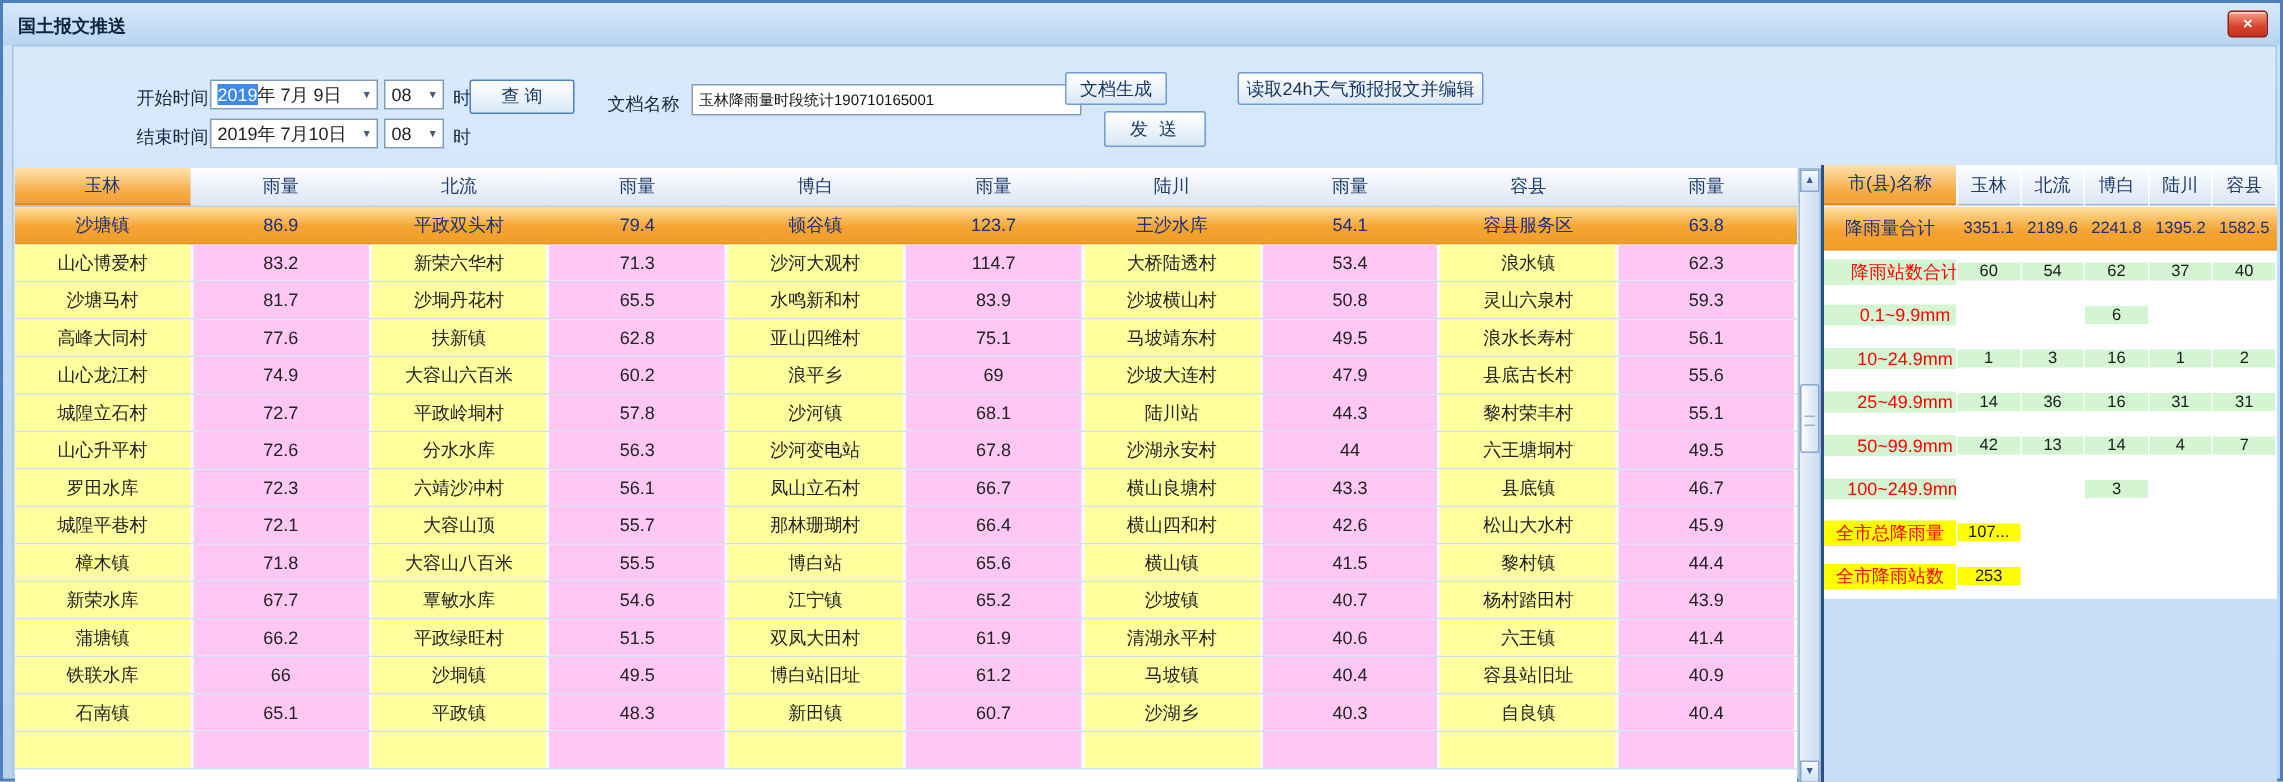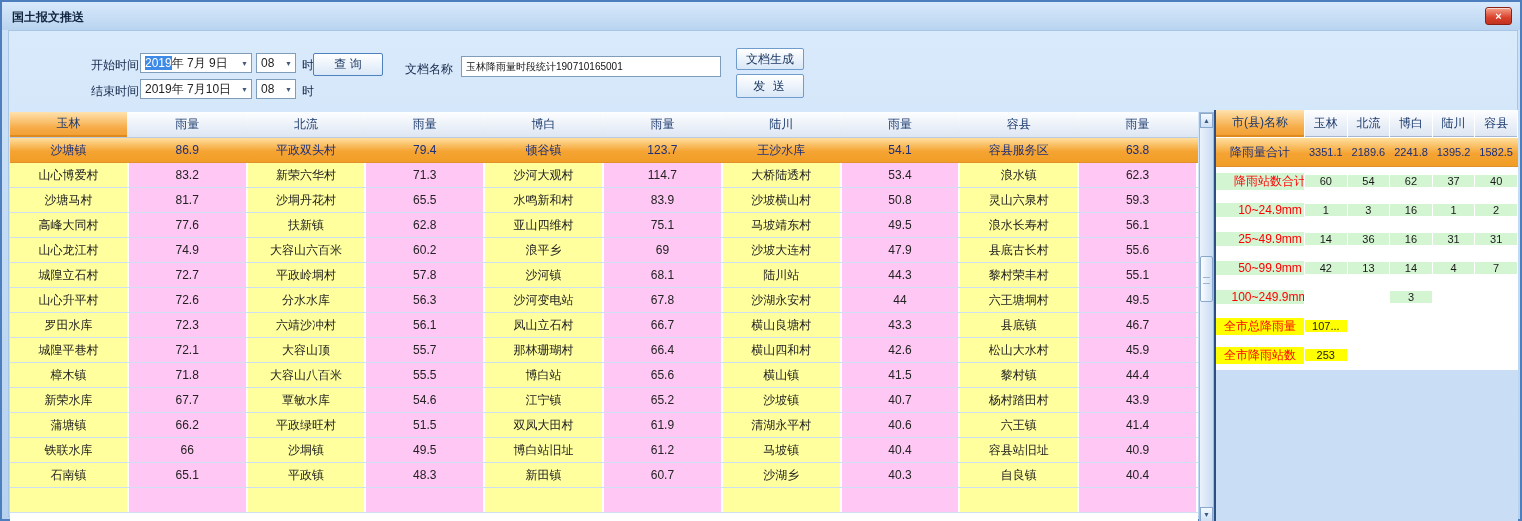--- a/index.html
+++ b/index.html
@@ -31,7 +31,7 @@
   .query-btn { left:304px; top:22px; width:70px; height:23px; border-color:#4f81bd; }
   .txt-input { position:absolute; left:452px; top:25px; width:260px; height:21px;
     border:1px solid #7f9db9; background:#fff; font-family:inherit; font-size:10px; color:#111; padding:0 4px; }
-  .gen-btn  { left:727px; top:17px; width:68px; height:22px;text-align:right; }
+  .gen-btn  { left:701px; top:17px; width:68px; height:22px;text-align:right; }
   .send-btn { left:727px; top:43px; width:68px; height:24px; letter-spacing:2px; }
   .read-btn { left:816px; top:17px; height:22px; padding:0 5px; }
 

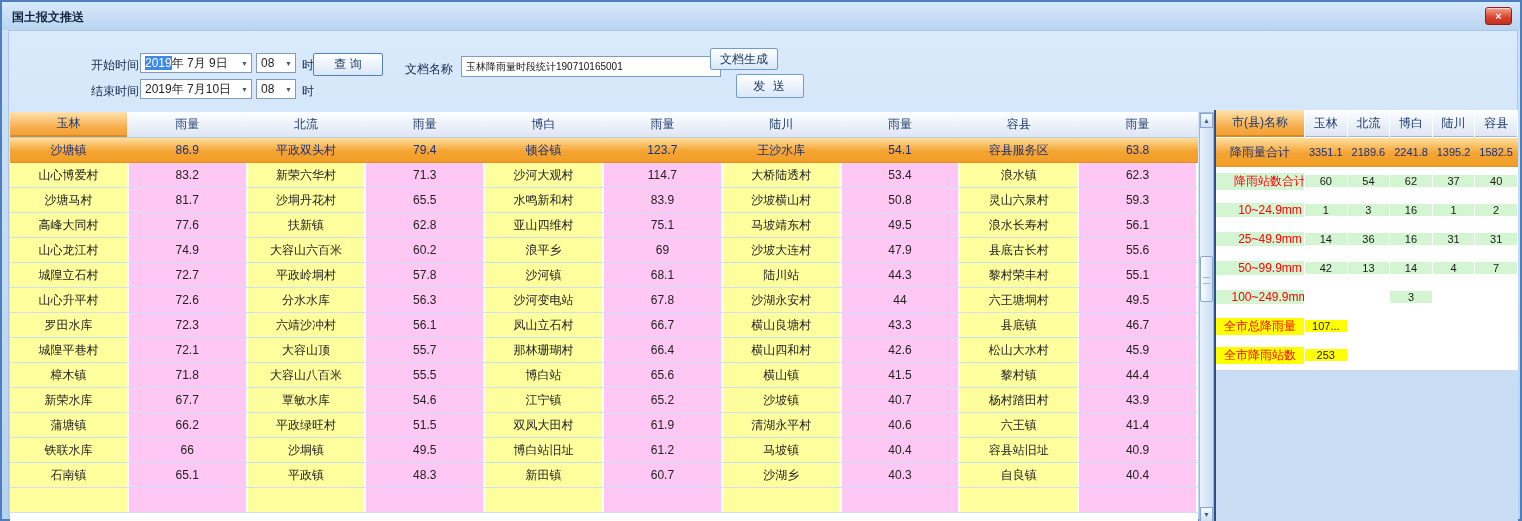--- a/index.html
+++ b/index.html
@@ -129,6 +129,7 @@
 
     <div class="btn gen-btn">文档生成</div>
     <div class="btn send-btn">发 送</div>
+    <div class="btn read-btn">读取24h天气预报报文并编辑</div>
   </div>
 
   <div class="main-table">

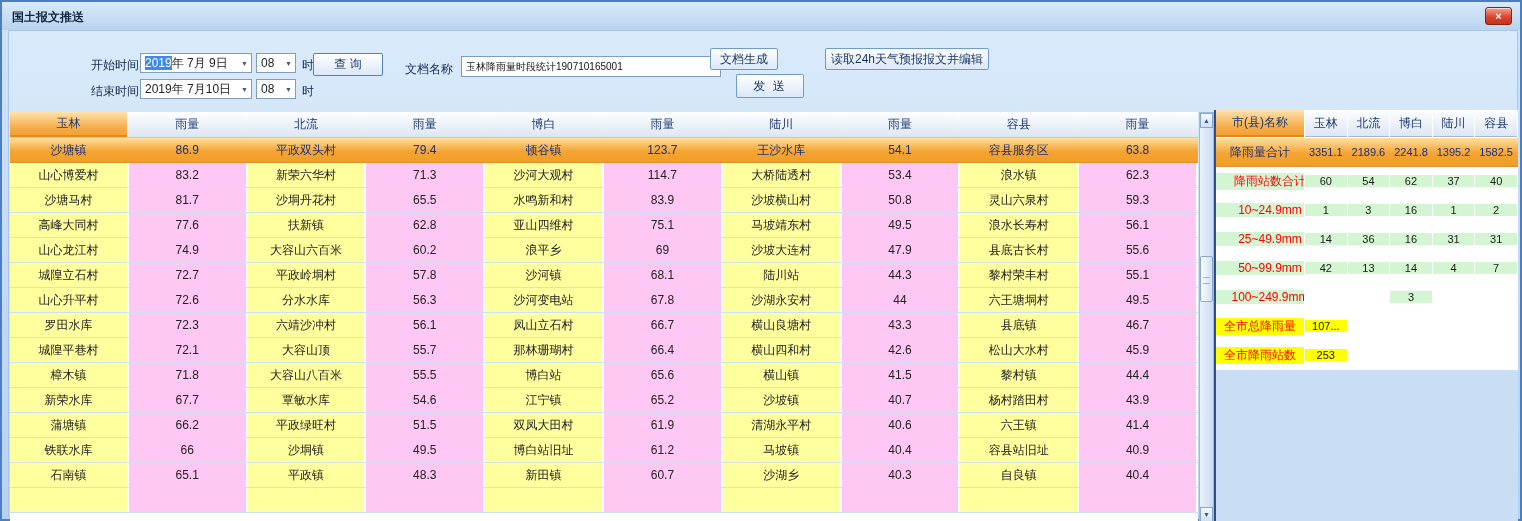--- a/index.html
+++ b/index.html
@@ -367,6 +367,14 @@
             <div class="s-val">40</div>
           </div>
           <div class="s-row green">
+            <div class="s-label">0.1~9.9mm</div>
+            <div class="s-val firstval"></div>
+            <div class="s-val"></div>
+            <div class="s-val">6</div>
+            <div class="s-val"></div>
+            <div class="s-val"></div>
+          </div>
+          <div class="s-row green">
             <div class="s-label">10~24.9mm</div>
             <div class="s-val firstval">1</div>
             <div class="s-val">3</div>

